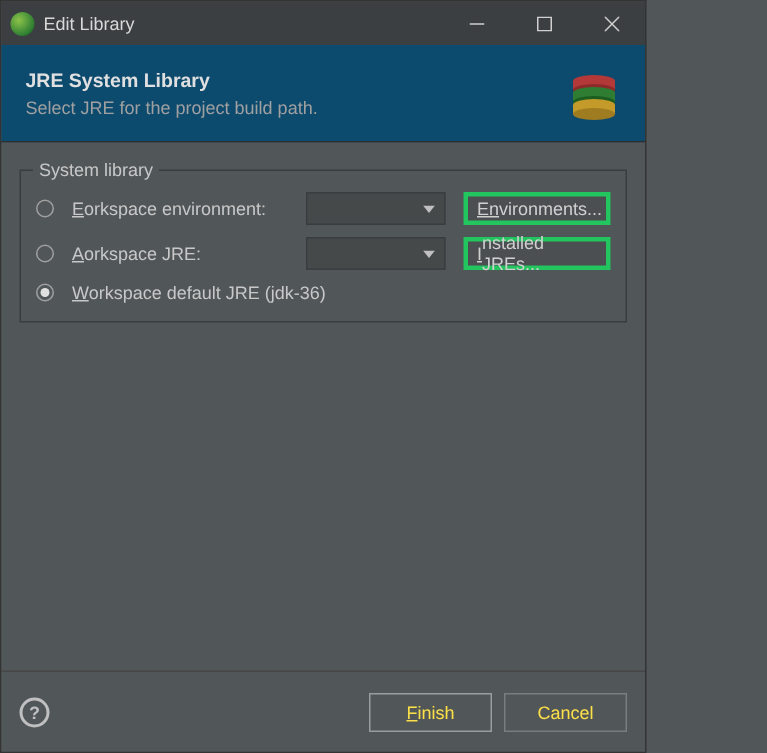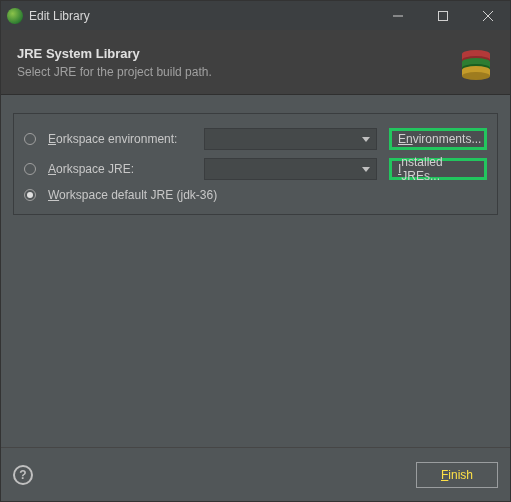--- a/index.html
+++ b/index.html
@@ -4,7 +4,7 @@
 <style>
   * { box-sizing: border-box; margin: 0; padding: 0; }
   html, body { width: 511px; height: 502px; font-family: "Segoe UI", Tahoma, sans-serif; font-size: 12px; background: #515658; color: #c0c0c0; overflow: hidden; }
-  .window { width: 511px; height: 502px; border: 1px solid #333; display: flex; flex-direction: column; background: #515658; }
+  .window { width: 431px; height: 502px; border: 1px solid #333; display: flex; flex-direction: column; background: #515658; }
   .titlebar { height: 29px; background: #3c3f41; display: flex; align-items: center; padding-left: 6px; }
   .titlebar .app-icon { width: 16px; height: 16px; border-radius: 50%; background: radial-gradient(circle at 35% 35%, #8bc34a 0%, #2e7d32 70%, #0b3d0b 100%); margin-right: 6px; }
   .titlebar .title { color: #d8d8d8; font-size: 12px; flex: 1; }

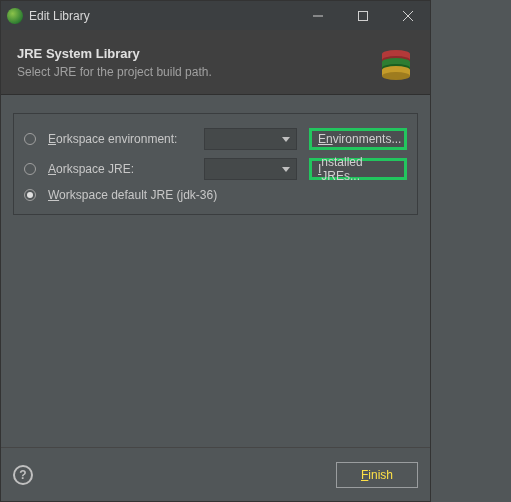--- a/index.html
+++ b/index.html
@@ -11,7 +11,7 @@
   .win-controls { display: flex; height: 100%; }
   .win-btn { width: 45px; display: flex; align-items: center; justify-content: center; color: #d0d0d0; }
   .win-btn svg { stroke: #d0d0d0; stroke-width: 1; fill: none; }
-  .header { background: #404040; padding: 12px 16px; display: flex; align-items: center; border-bottom: 1px solid #2f2f2f; }
+  .header { background: #0c4a6e; padding: 12px 16px; display: flex; align-items: center; border-bottom: 1px solid #2f2f2f; }
   .header-text { flex: 1; }
   .header-title { font-weight: bold; font-size: 13px; color: #e0e0e0; margin-bottom: 4px; }
   .header-sub { font-size: 12px; color: #a0a0a0; }

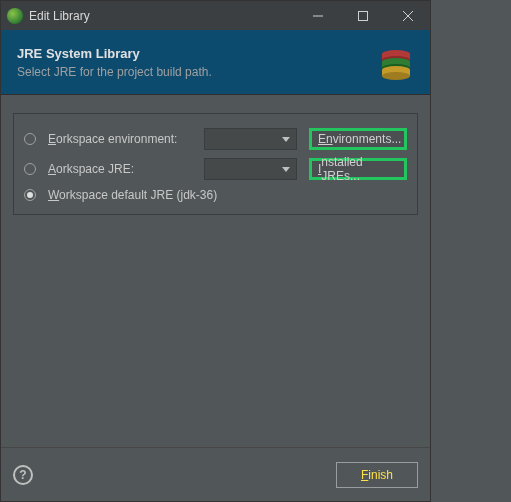--- a/index.html
+++ b/index.html
@@ -84,6 +84,7 @@
 
   <div class="body-area">
     <div class="fieldset">
+      <div class="legend">System library</div>
 
       <div class="row">
         <span class="radio"></span>

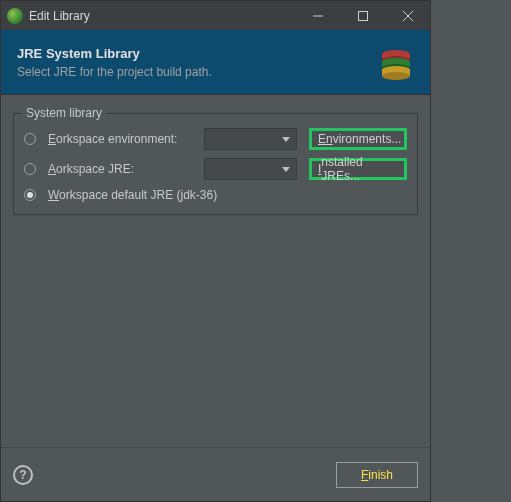--- a/index.html
+++ b/index.html
@@ -133,6 +133,9 @@
     <div class="footer-btn primary">
         <span><span class="mn">F</span><span>inish</span></span>
       </div>
+    <div class="footer-btn">
+        <span>Cancel</span>
+      </div>
   </div>
 
 </div>

